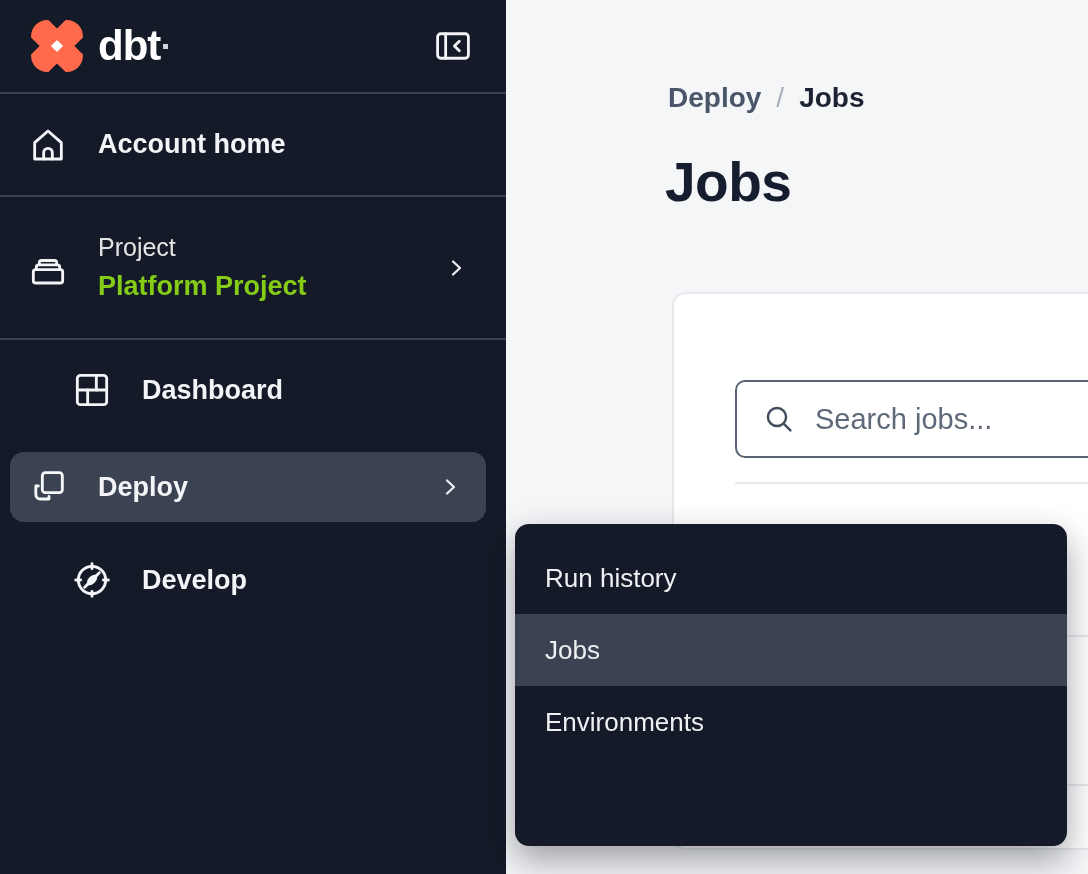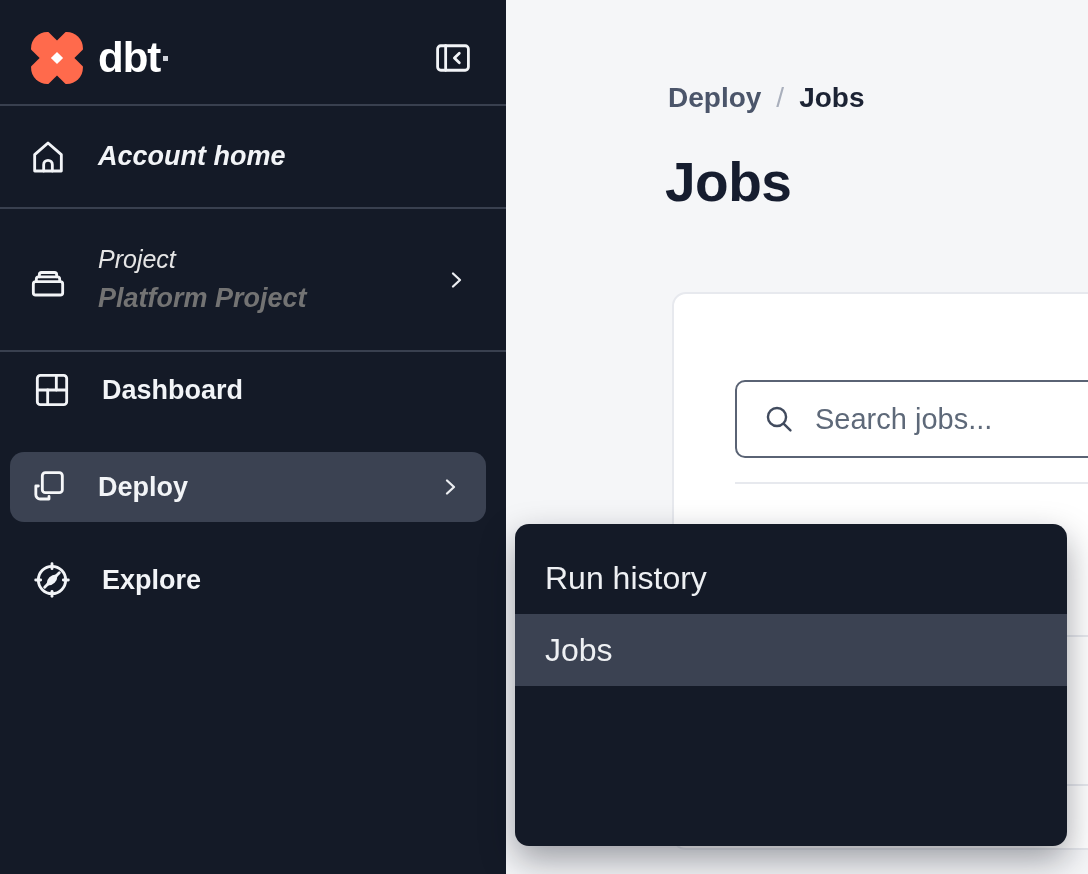--- a/index.html
+++ b/index.html
@@ -17,7 +17,7 @@
   }
   .side-header {
     height:94px; border-bottom:2px solid #39404f;
-    display:flex; align-items:center; padding:15px 30px;margin-top:12px;
+    display:flex; align-items:center; padding:15px 30px;
   }
   .logo-mark { width:54px; height:54px; flex:0 0 auto; }
   .logo-text {

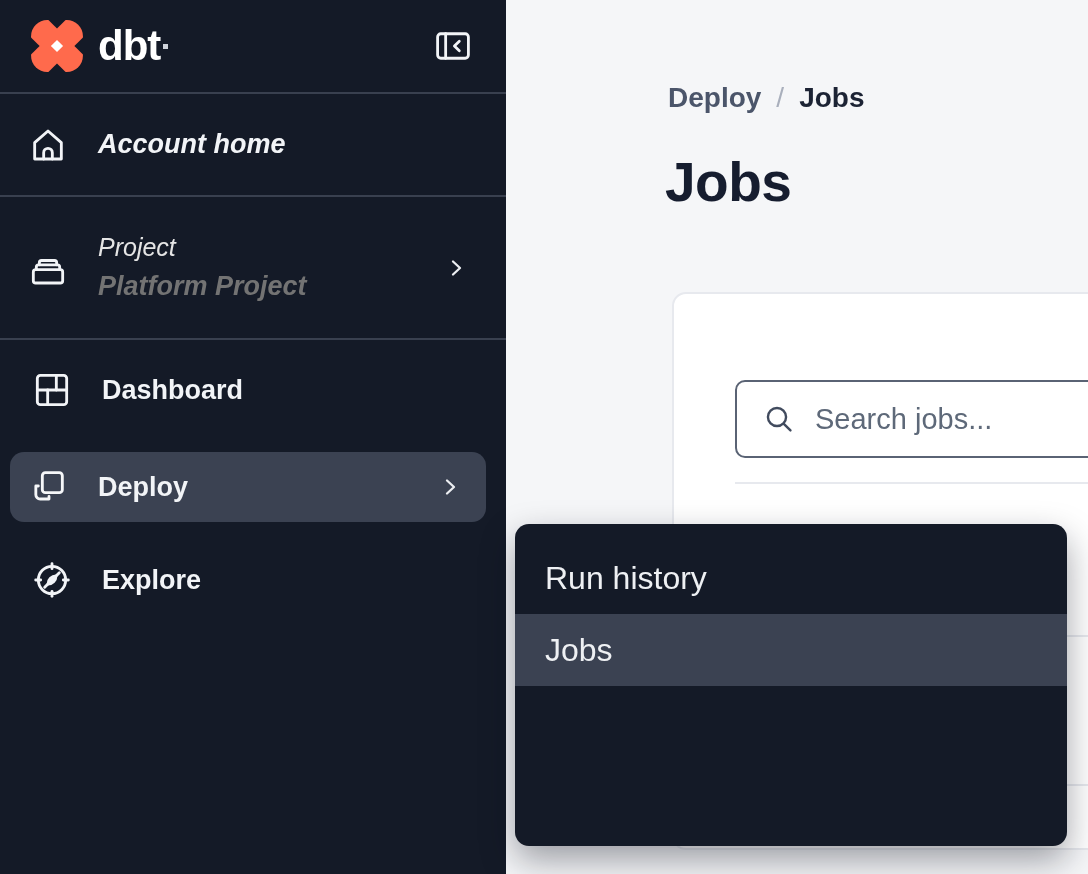--- a/index.html
+++ b/index.html
@@ -31,7 +31,7 @@
   }
 
   .nav-row {
-    display:flex; align-items:center; padding-left:28px; position:relative;font-style:italic;
+    display:flex; align-items:center; padding-left:28px; position:relative;
   }
   .row-account { height:103px; border-bottom:2px solid #39404f; }
   .row-project { height:143px; border-bottom:2px solid #39404f; }

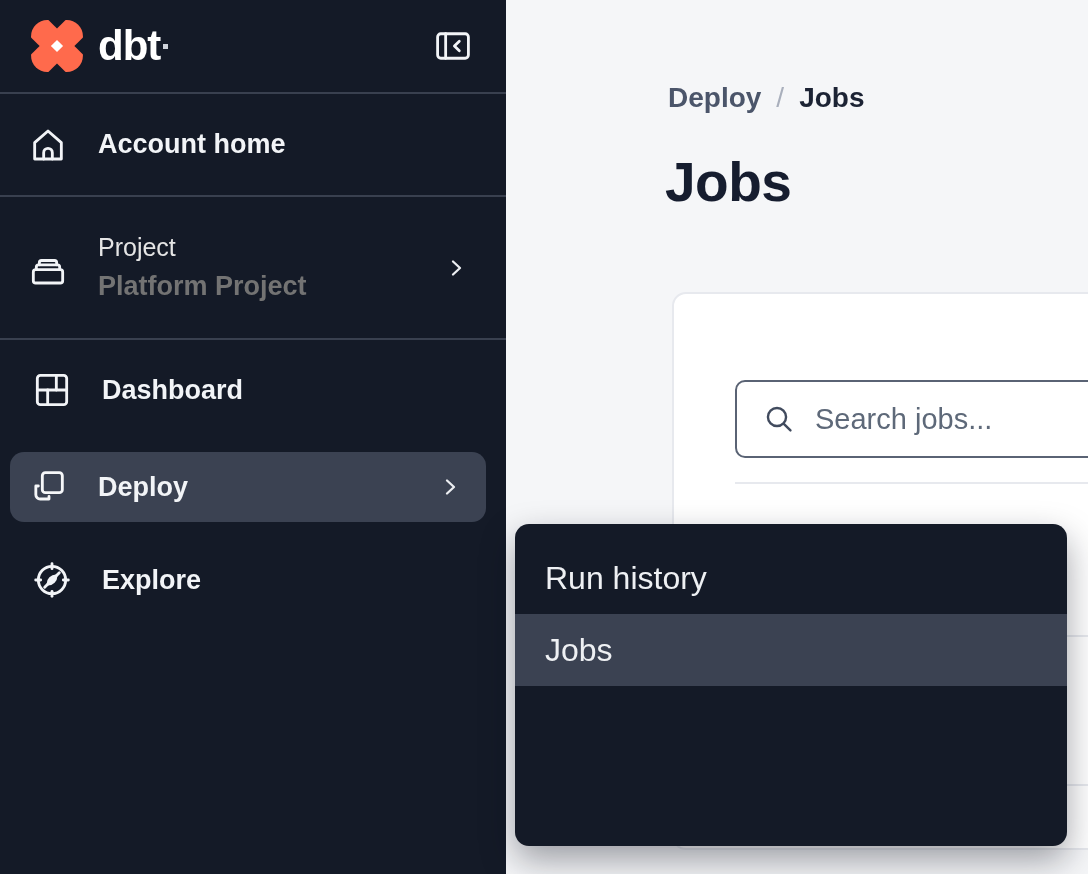--- a/index.html
+++ b/index.html
@@ -45,7 +45,7 @@
   .nav-label { font-size:27px; font-weight:700; color:#f2f4f7; margin-left:30px; }
   .proj-col { margin-left:30px; display:flex; flex-direction:column; gap:9px; }
   .proj-kicker { font-size:25px; font-weight:400; color:#e5e5e5; }
-  .proj-name { font-size:27px; font-weight:700; color:#737373; }
+  .proj-name { font-size:27px; font-weight:700; color:#84cc16; }
   .chev { position:absolute; right:38px; top:50%; transform:translateY(-50%); }
   .nav-item.active .chev { right:24px; }
 

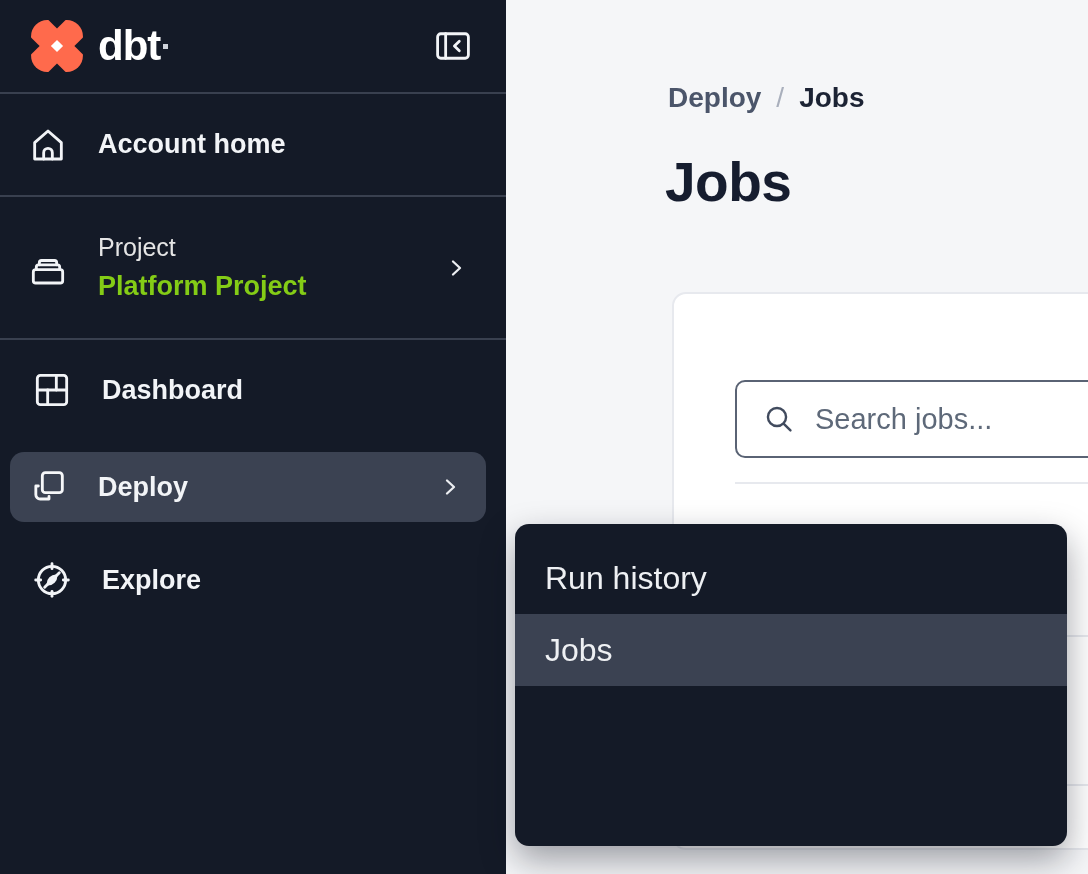--- a/index.html
+++ b/index.html
@@ -36,7 +36,7 @@
   .row-account { height:103px; border-bottom:2px solid #39404f; }
   .row-project { height:143px; border-bottom:2px solid #39404f; }
   .nav-flow { position:absolute; left:0; top:346px; width:506px; }
-  .nav-item { height:88px; display:flex; align-items:center; padding-left:32px; position:relative; cursor:pointer; }
+  .nav-item { height:88px; display:flex; align-items:center; padding-left:32px; position:relative; cursor:pointer;margin-left:40px; }
   .nav-item.active {
     height:70px; margin:18px 20px 14px 10px; padding-left:18px;
     background:#3b4252; border-radius:14px;

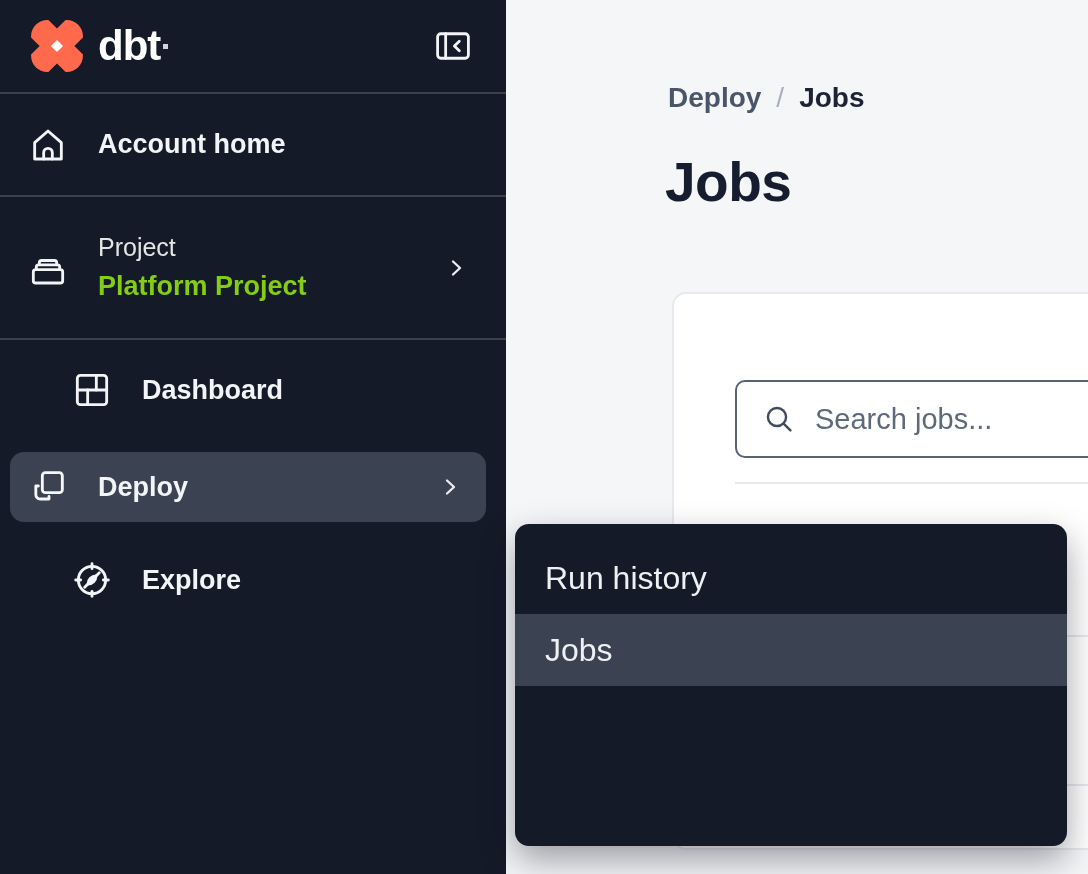--- a/index.html
+++ b/index.html
@@ -189,7 +189,7 @@
         <line x1="7.6" y1="16.4" x2="16.4" y2="7.6"></line>
         <path d="M9.6 14.4 C9.6 11.8 11.8 9.6 14.4 9.6 C14.4 12.2 12.2 14.4 9.6 14.4 Z"></path>
       </svg>
-      <span class="nav-label">Explore</span>
+      <span class="nav-label">Develop</span>
     </div>
 
   </nav>

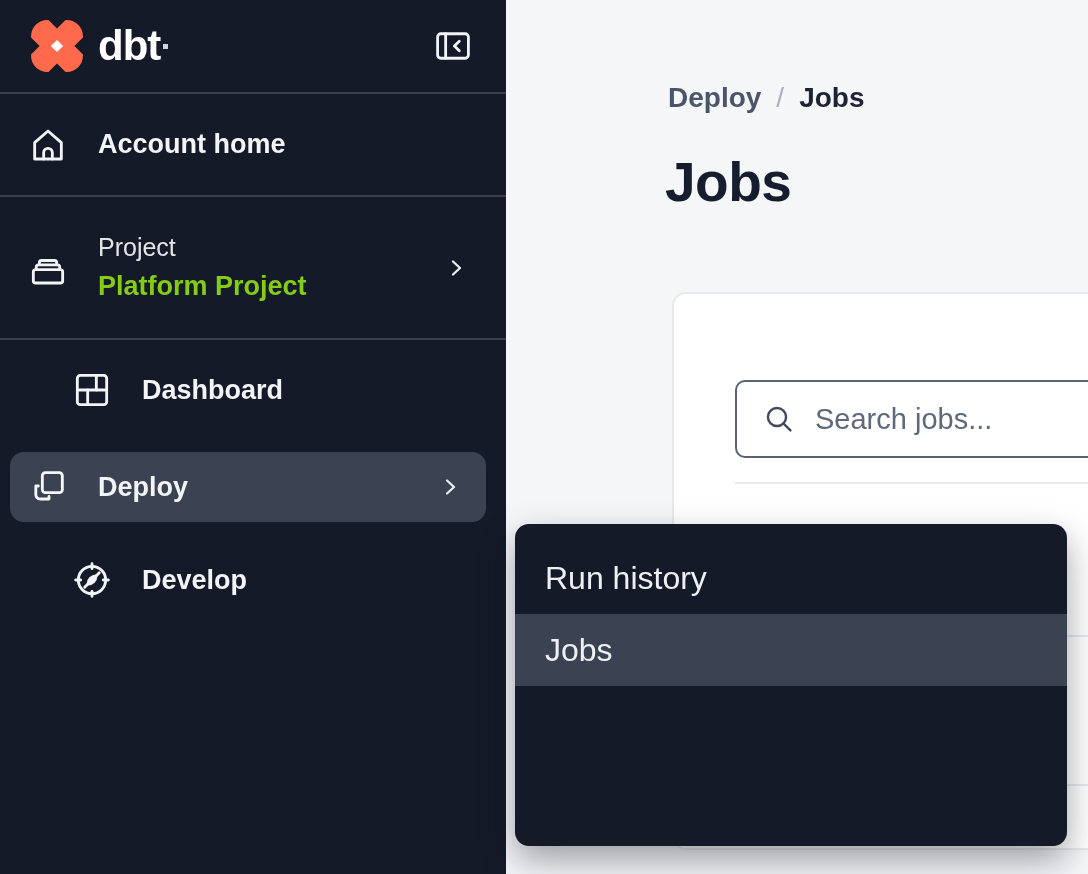--- a/index.html
+++ b/index.html
@@ -91,7 +91,7 @@
   }
   .flyout-item {
     height:72px; display:flex; align-items:center; padding-left:30px;
-    font-size:32px; font-weight:400; color:#eef0f3; cursor:pointer;
+    font-size:26px; font-weight:400; color:#eef0f3; cursor:pointer;
   }
   .flyout-item.active { background:#3b4252; }
 

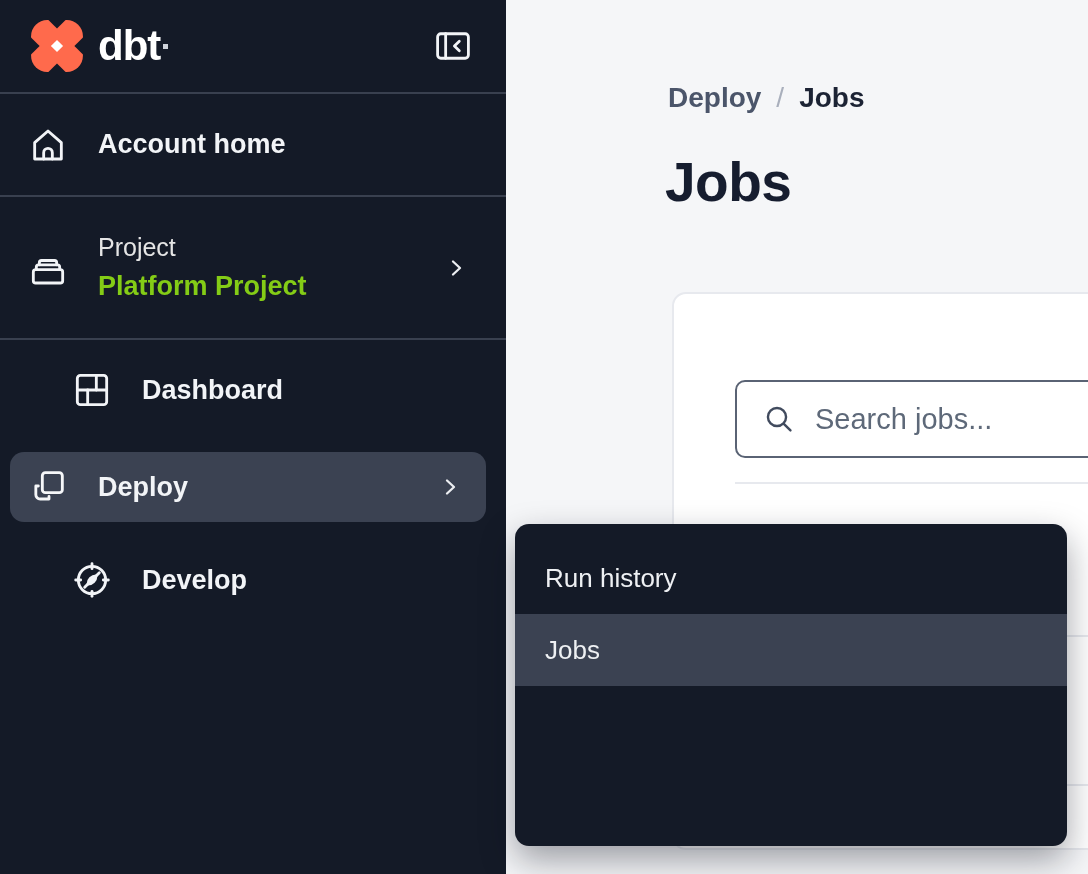--- a/index.html
+++ b/index.html
@@ -227,6 +227,9 @@
   <div class="flyout-item active">
     <span>Jobs</span>
   </div>
+  <div class="flyout-item">
+    <span>Environments</span>
+  </div>
 </div>
 
 </body></html>

